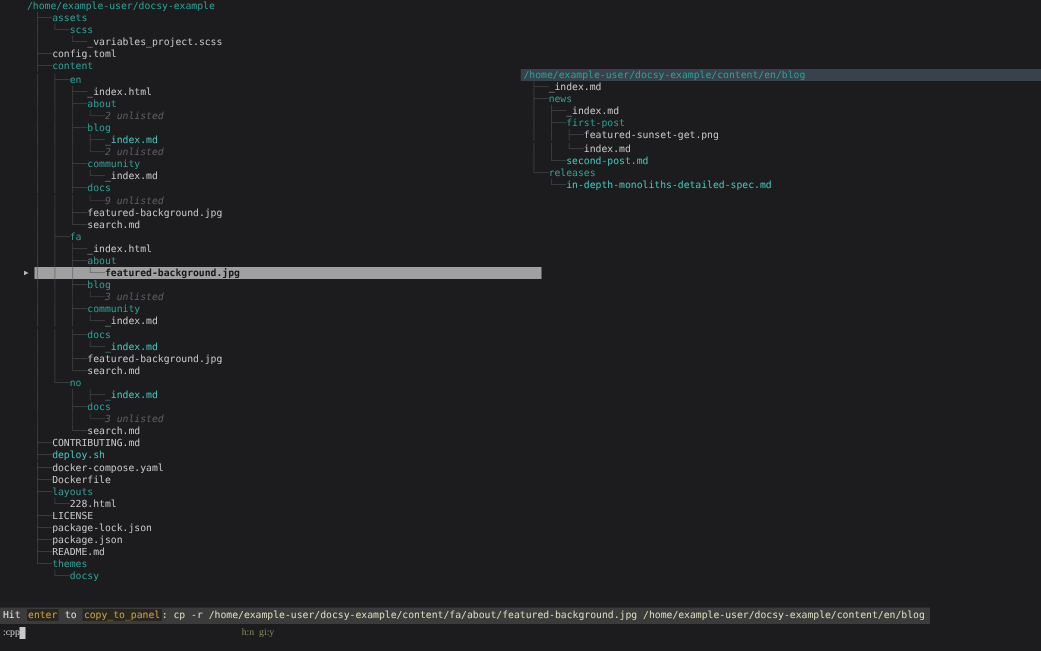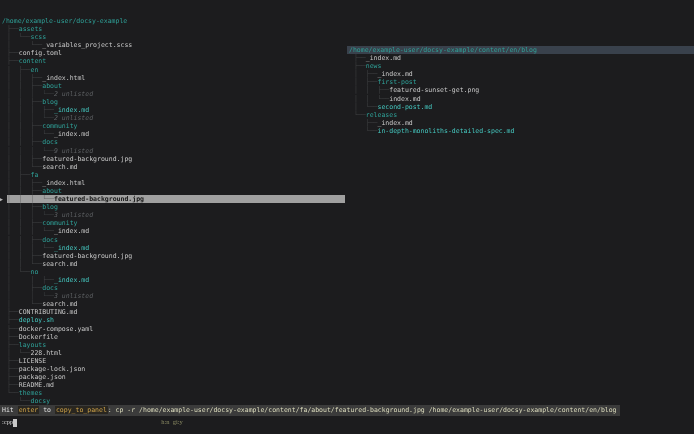--- a/index.html
+++ b/index.html
@@ -10,7 +10,7 @@
     font-size:6.5px; line-height:8.1px; color:#c8c8c8;
   }
   .pane { position:absolute; top:0; height:405px; width:347px; overflow:hidden; }
-  .pane.left { left:0;margin-top:17px; }
+  .pane.left { left:16px; }
   .pane.right { left:347px;margin-top:46px; }
   .pane-header {
     height:8.1px; line-height:8.1px; padding-left:2px; white-space:pre;

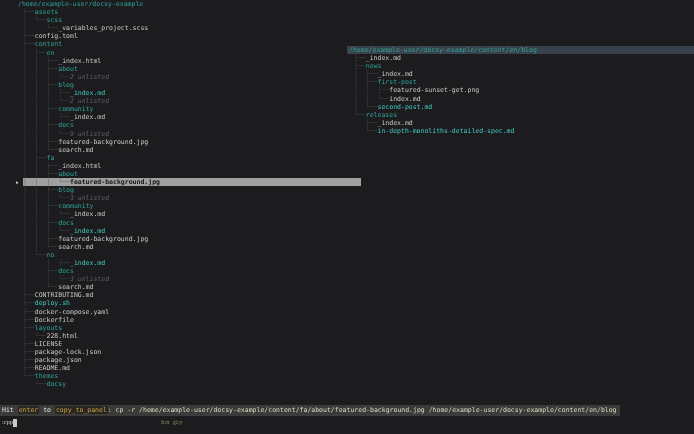--- a/index.html
+++ b/index.html
@@ -125,7 +125,6 @@
         <div class="row file"><span class="prefix">│  │  └──</span><span class="name">index.md</span></div>
         <div class="row special"><span class="prefix">│  └──</span><span class="name">second-post.md</span></div>
         <div class="row dir"><span class="prefix">└──</span><span class="name">releases</span></div>
-        <div class="row file"><span class="prefix">   ├──</span><span class="name">_index.md</span></div>
         <div class="row special"><span class="prefix">   └──</span><span class="name">in-depth-monoliths-detailed-spec.md</span></div>
       </div>
   </div>

